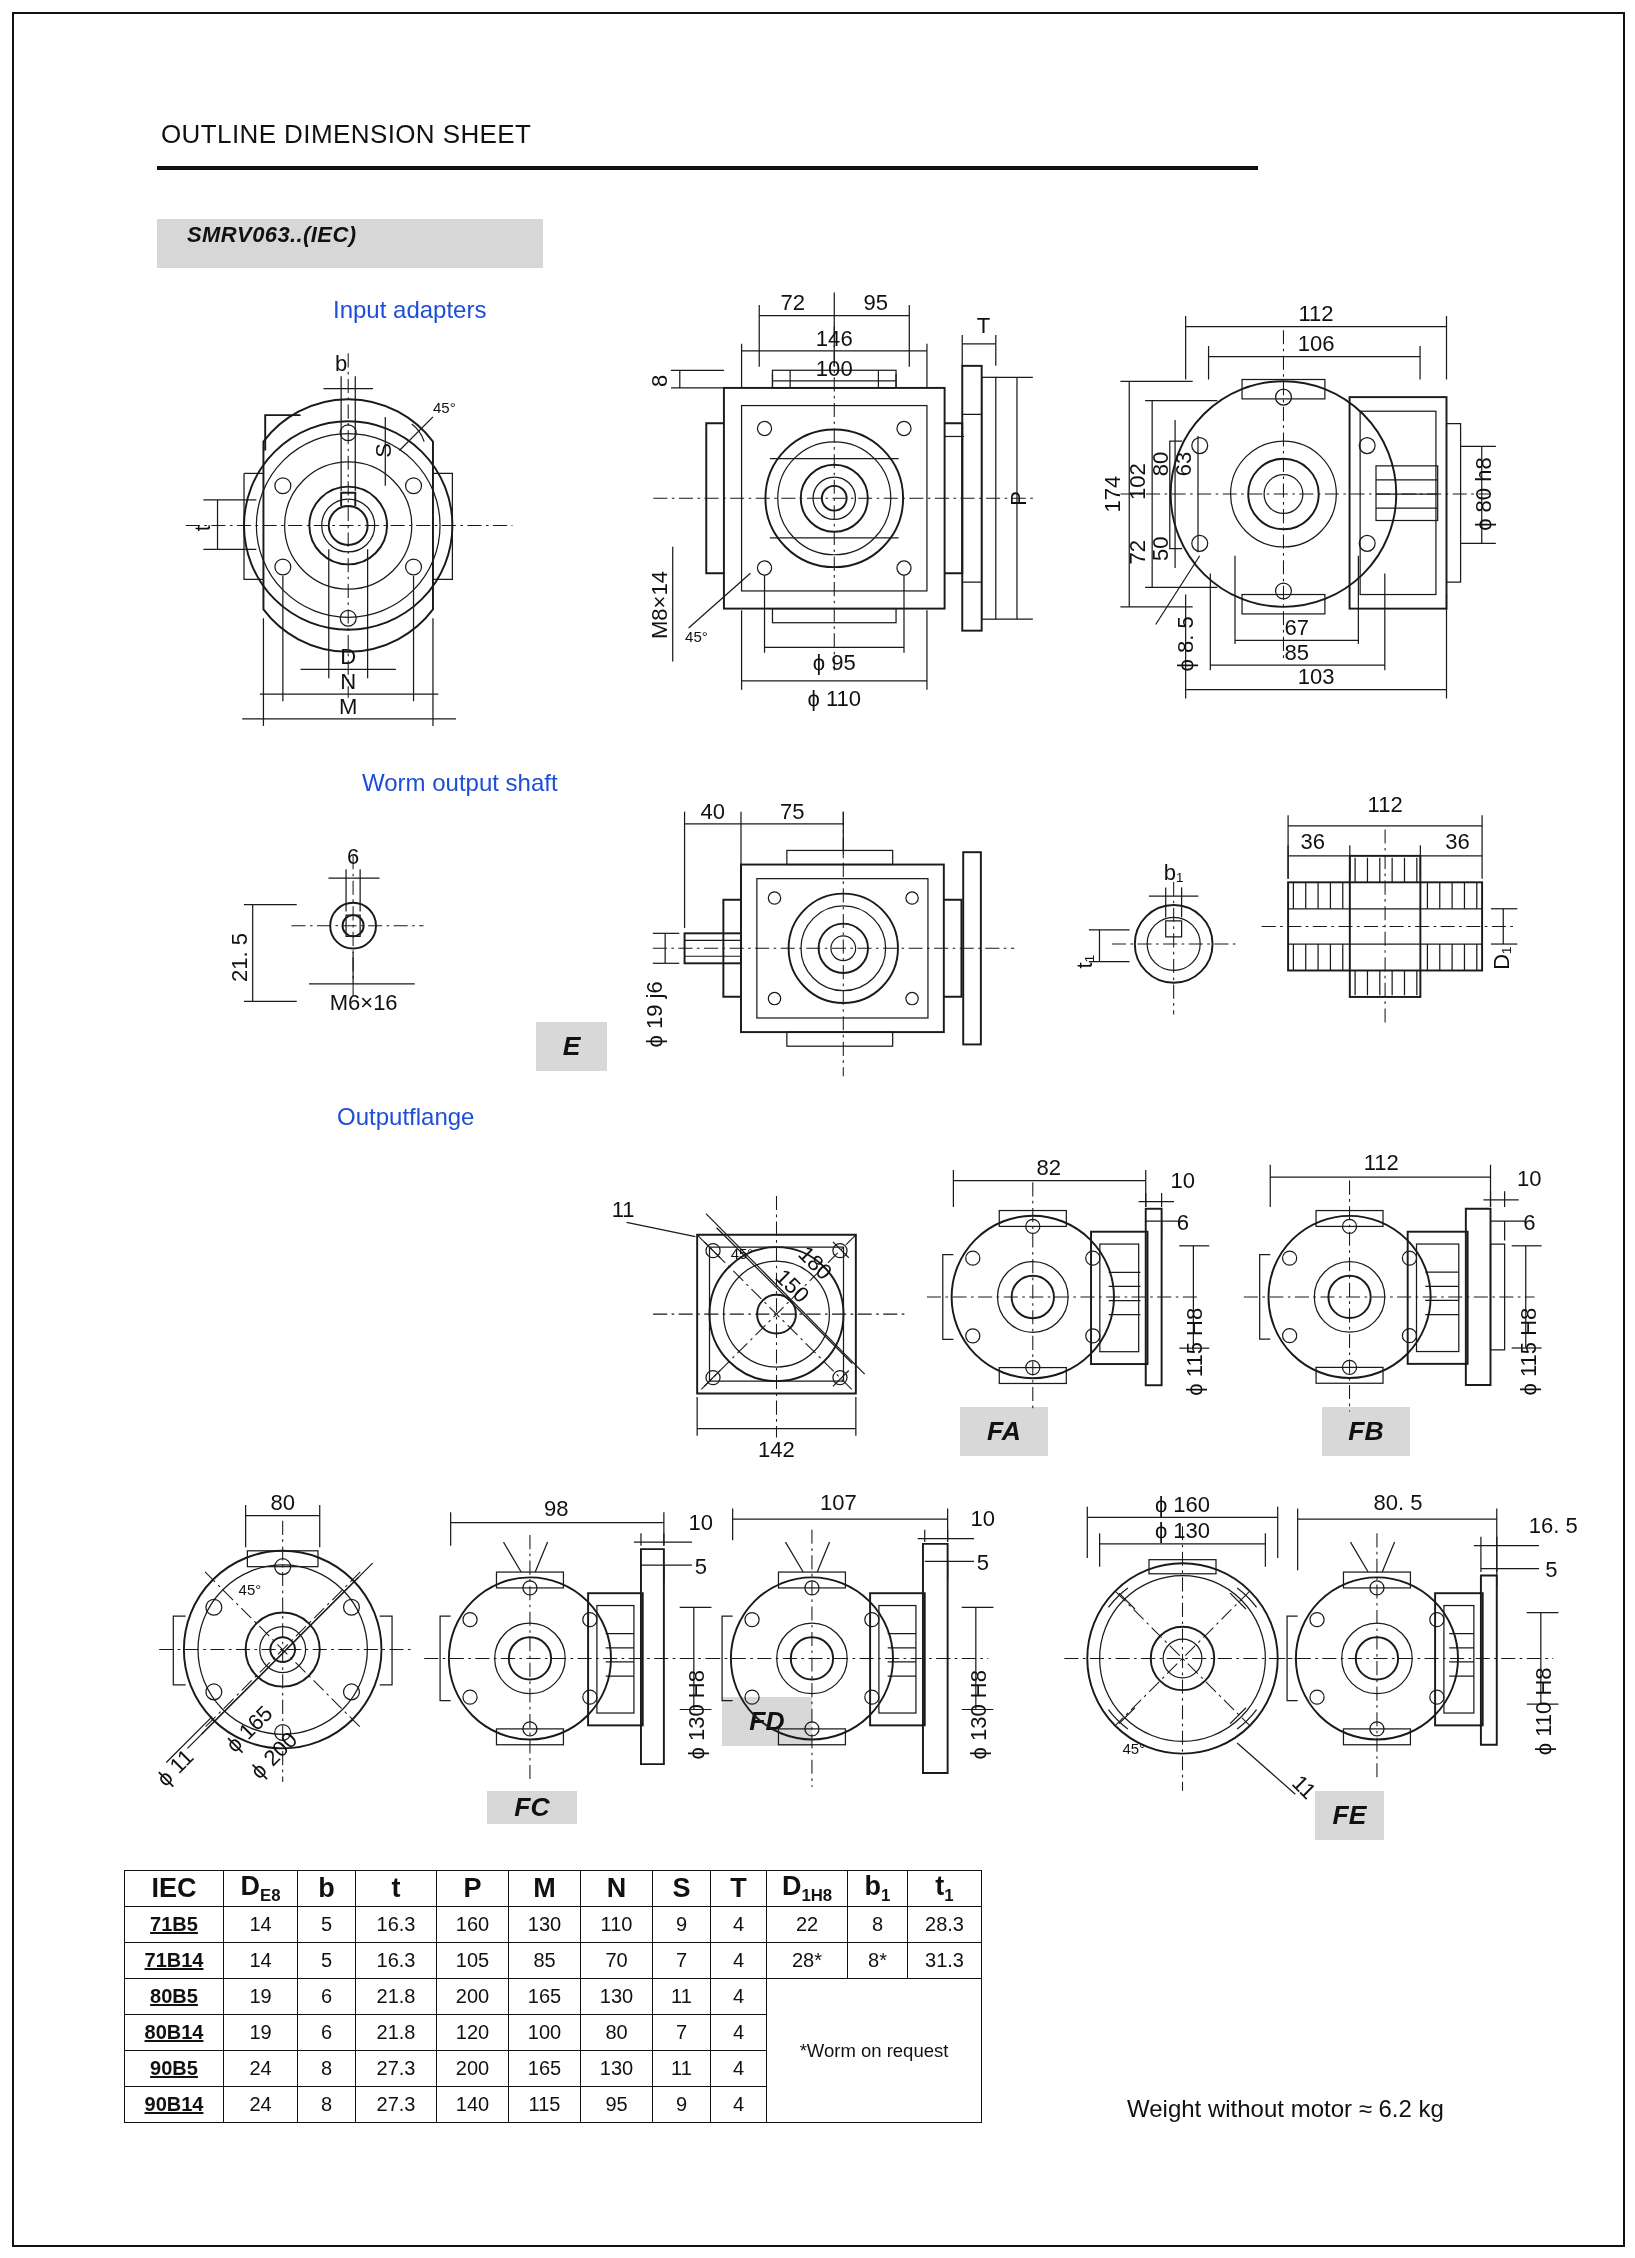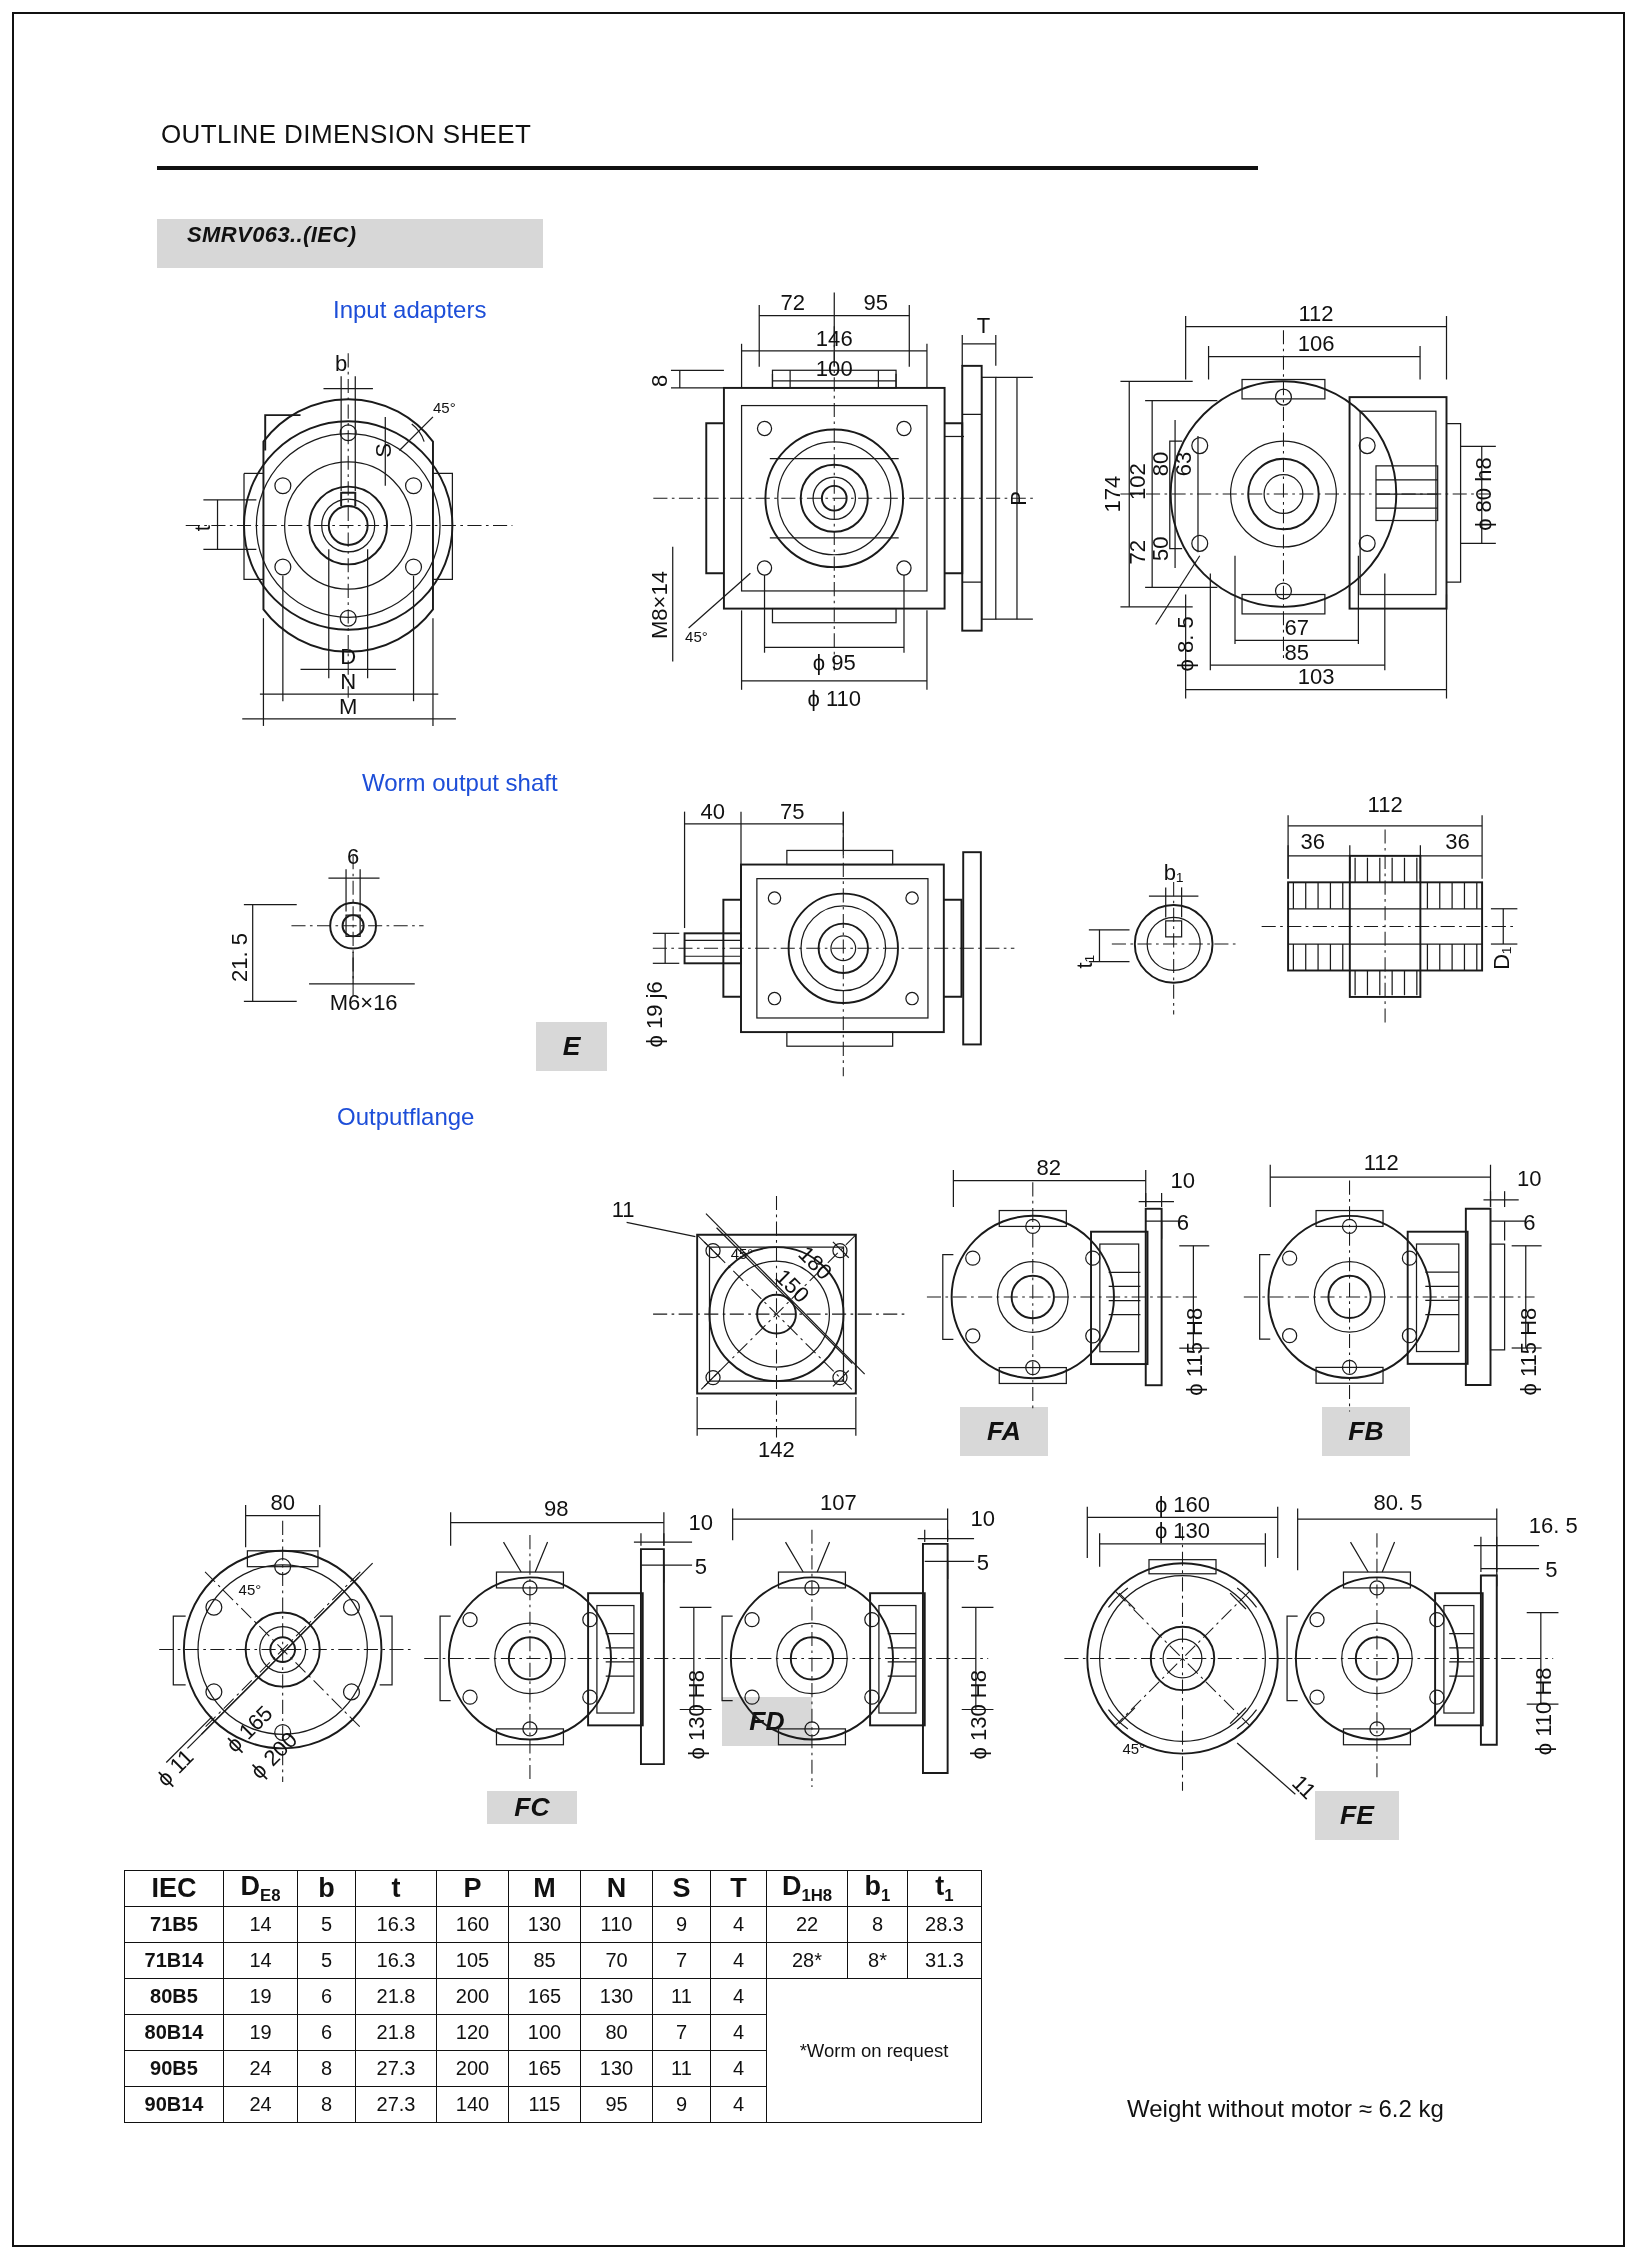--- a/index.html
+++ b/index.html
@@ -54,7 +54,7 @@
   #chip-FB { left:1322px; top:1407px; width:88px; height:49px; }
   #chip-FC { left:487px; top:1791px; width:90px; height:33px; }
   #chip-FD { left:722px; top:1697px; width:90px; height:49px; }
-  #chip-FE { left:1315px; top:1791px; width:84px; height:49px; }
+  #chip-FE { left:1315px; top:1791px; width:69px; height:49px; }
 
   
   .dwg { position:absolute; }

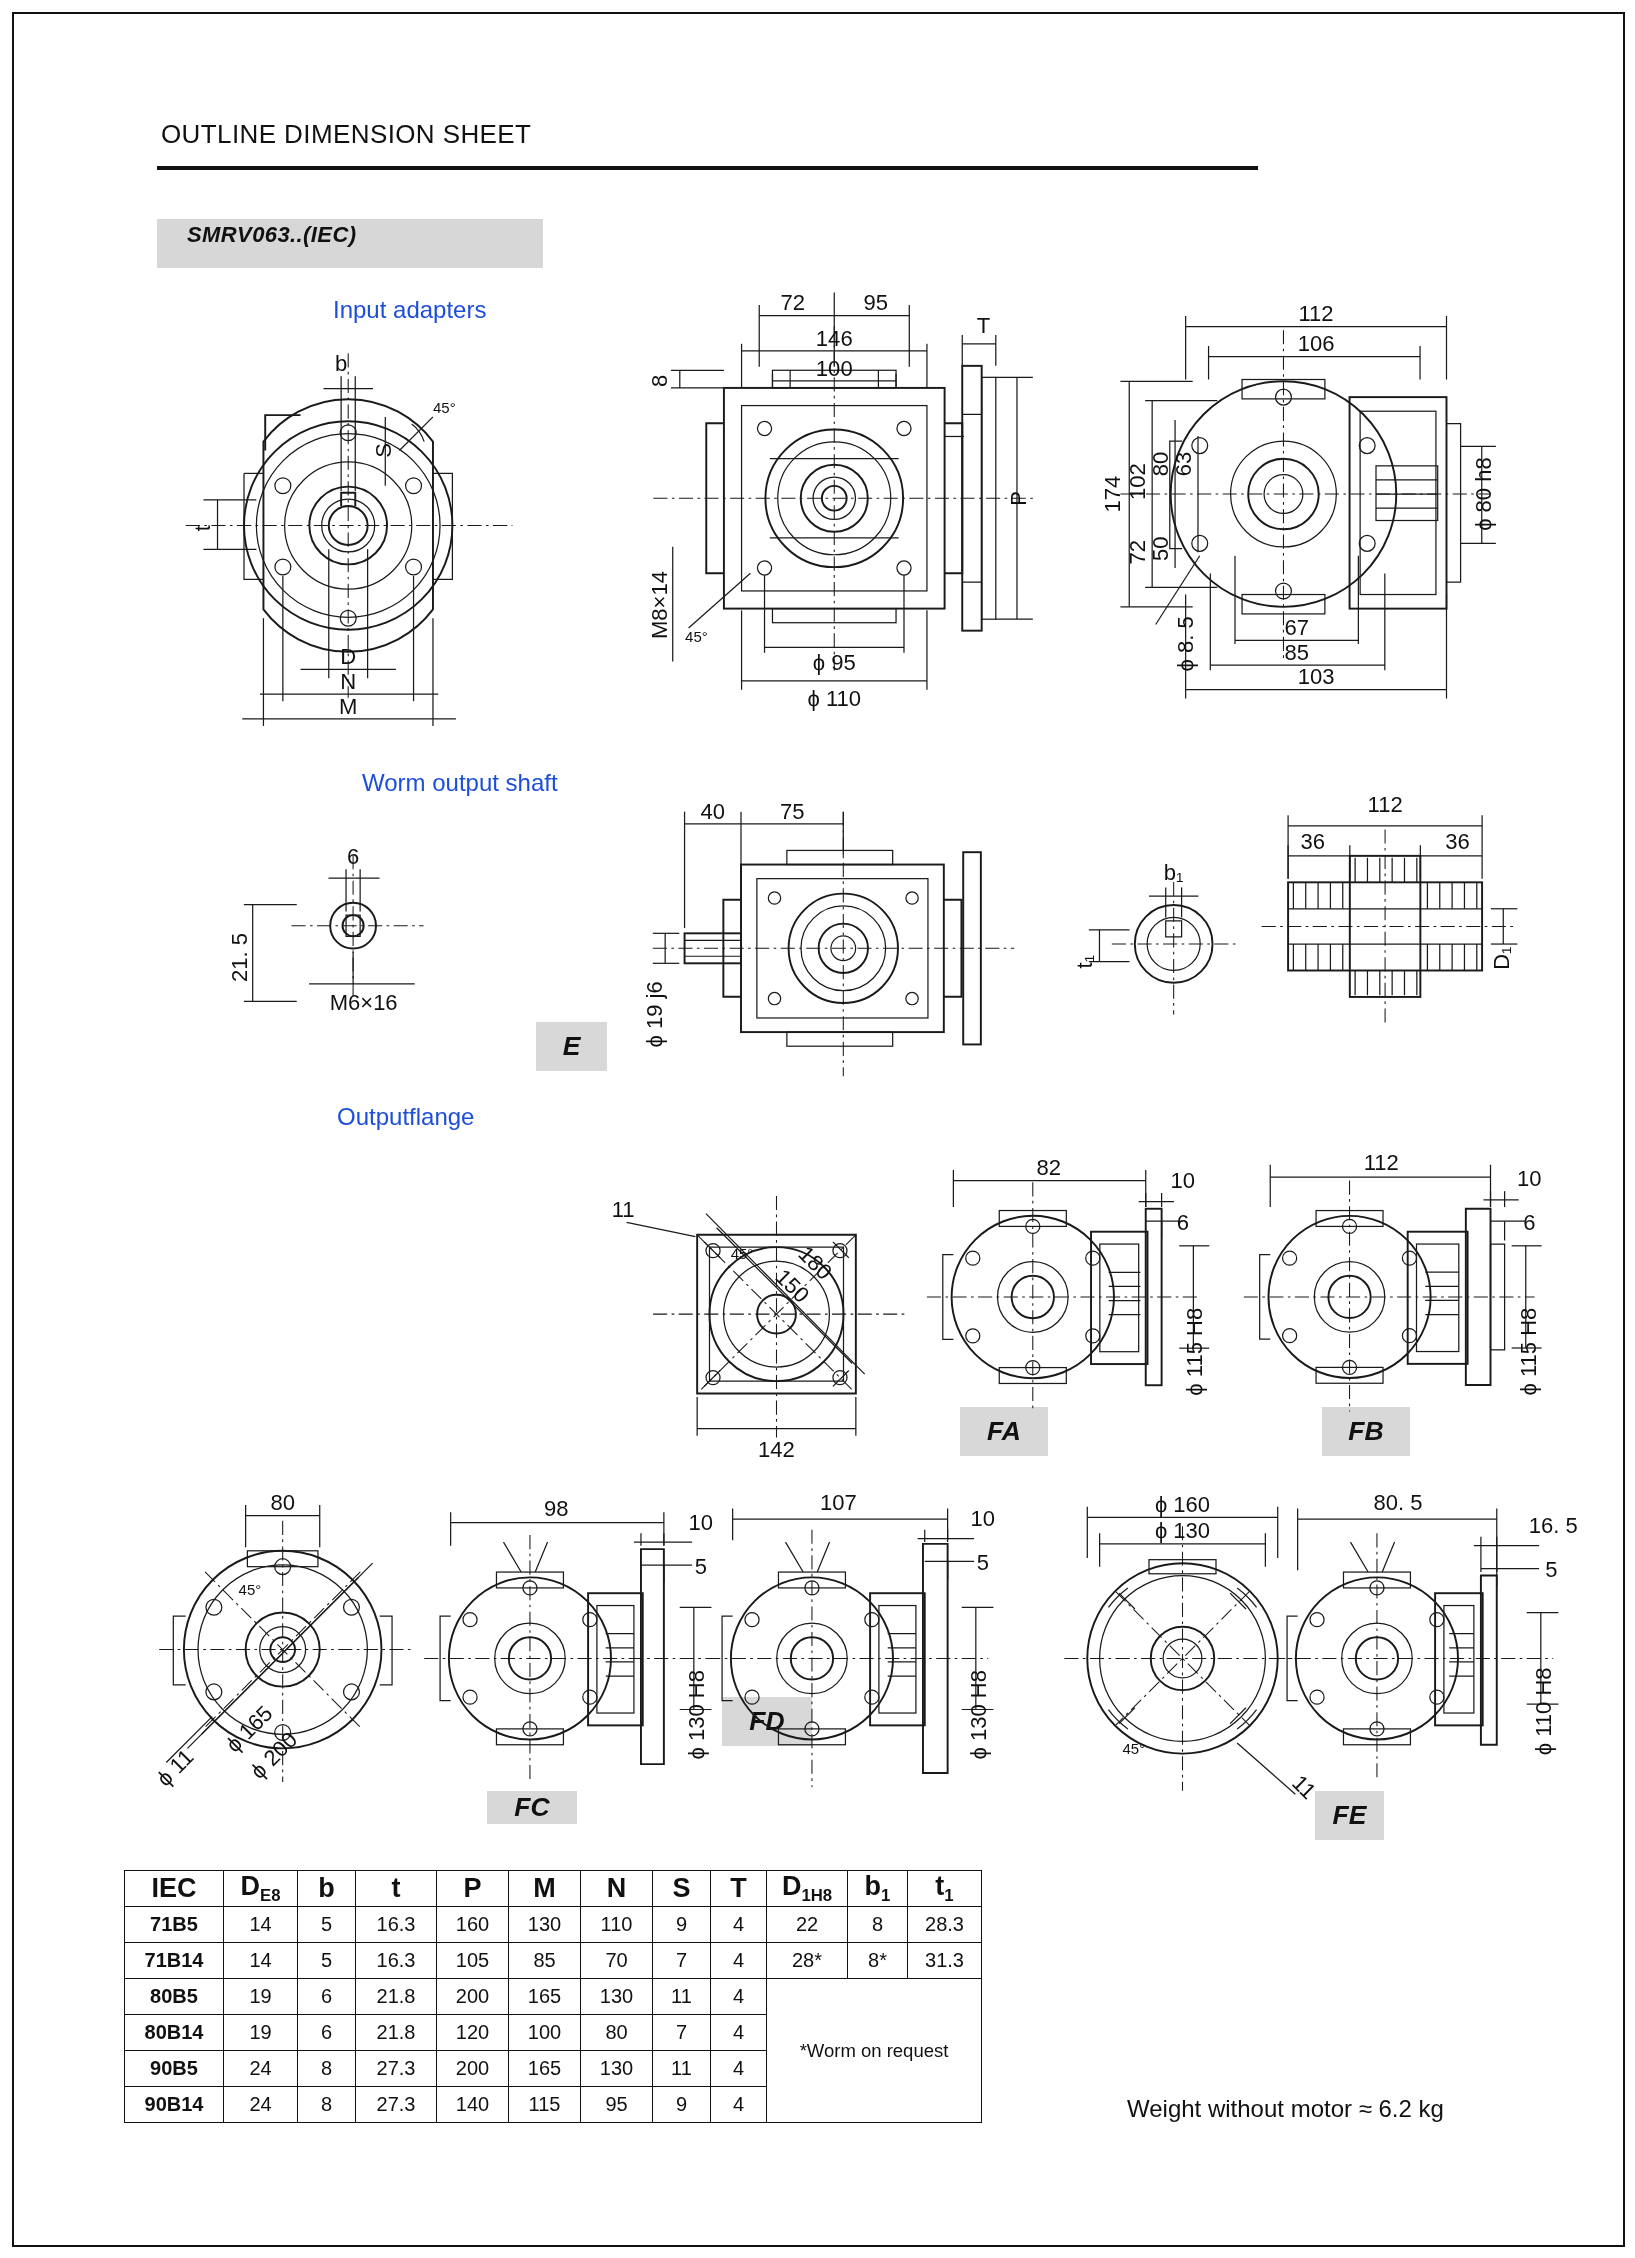--- a/index.html
+++ b/index.html
@@ -95,7 +95,7 @@
   .col-d1   { width:81px; }
   .col-b1   { width:60px; }
   .col-t1   { width:74px; }
-  .tbl .iec-cell { font-weight:bold; }
+  .tbl .iec-cell { font-weight:bold;text-decoration:underline; }
   .note-cell { font-size:18.5px; text-align:left; padding-left:8.8px; }
   .weight {
     position:absolute; left:1127px; top:2095px;

